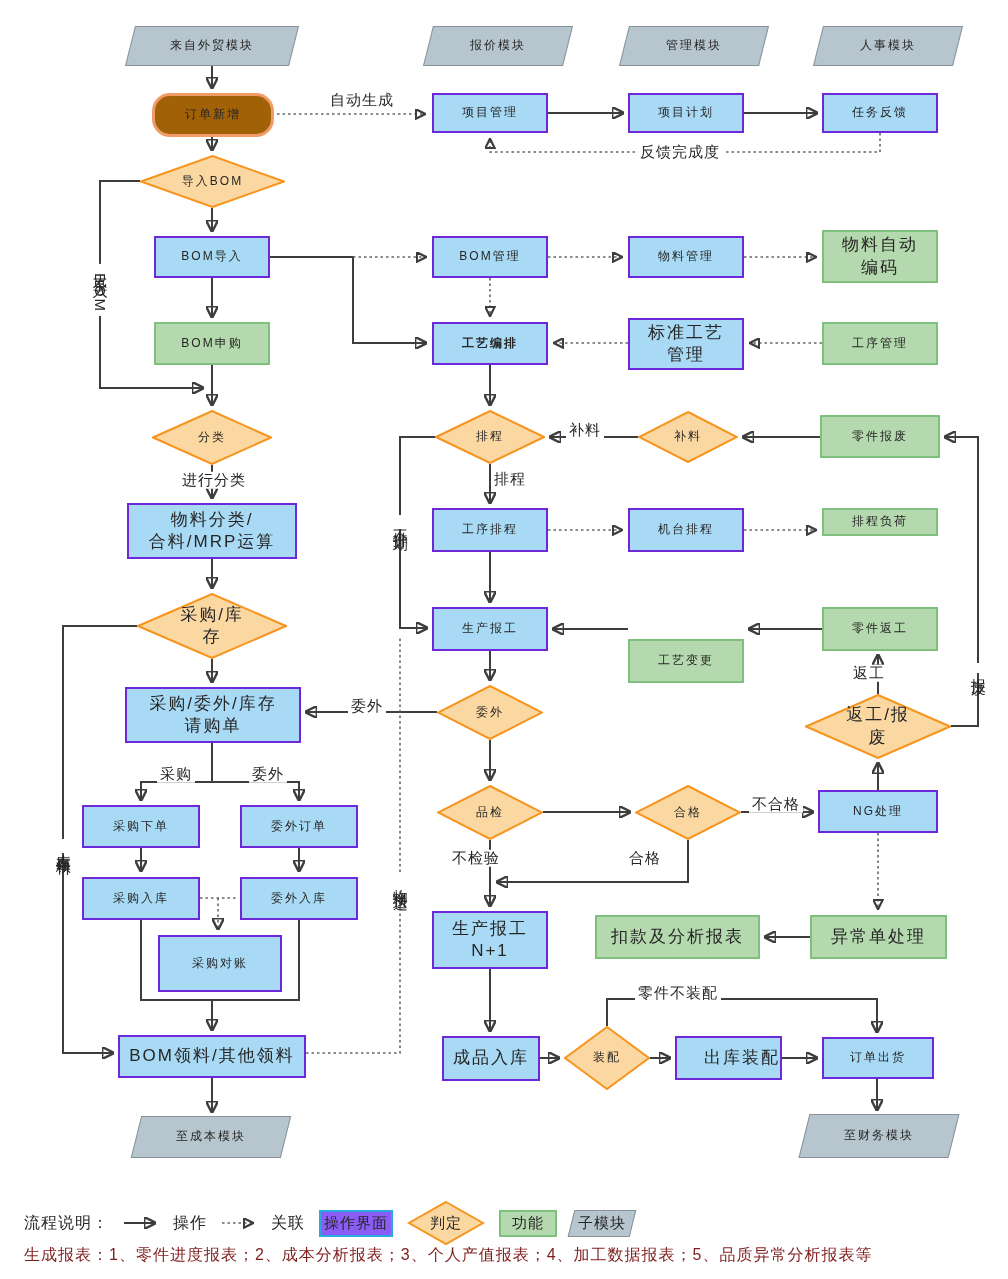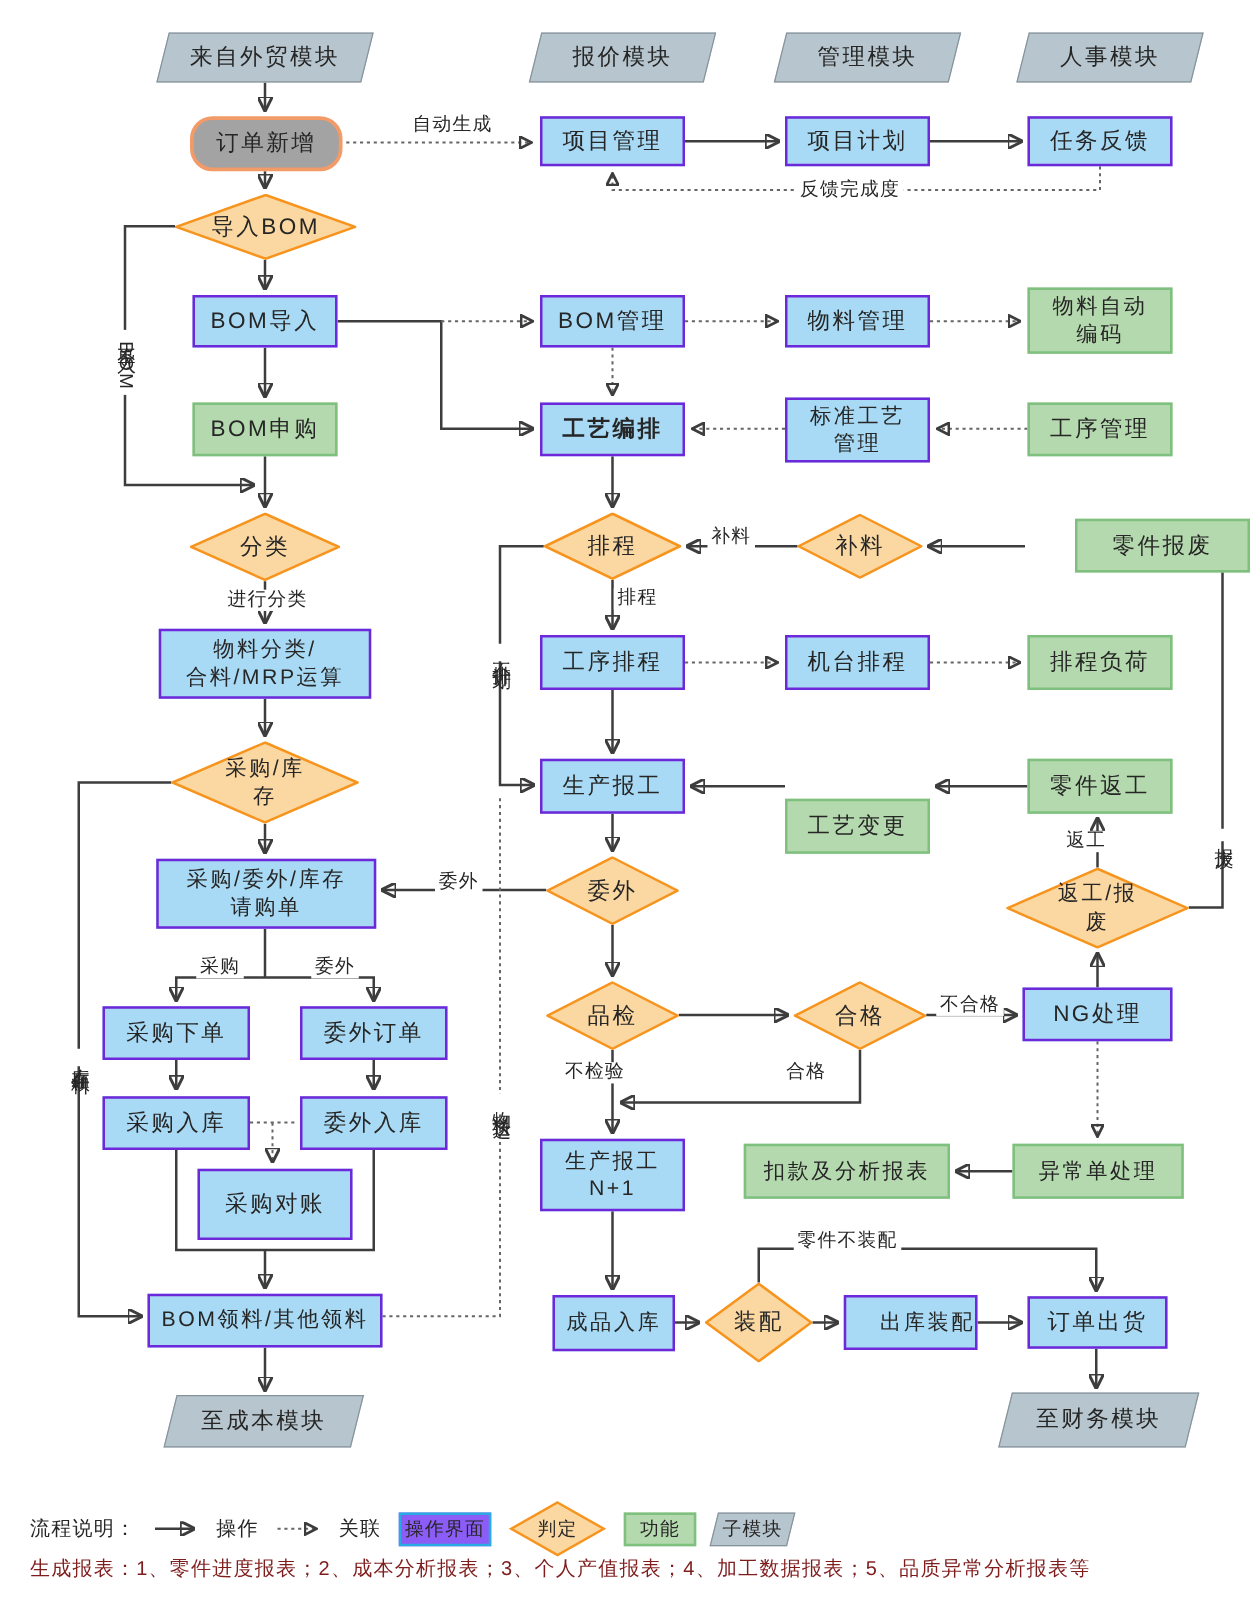--- a/index.html
+++ b/index.html
@@ -10,7 +10,7 @@
   #edges path, #edges line{fill:none;stroke:#3d3d3d;stroke-width:2;}
   #edges .dot{stroke:#666;stroke-width:1.6;stroke-dasharray:2.5 3;}
   .node{position:absolute;z-index:3;display:flex;align-items:center;justify-content:center;
-        text-align:center;box-sizing:border-box;font-size:18px;letter-spacing:2px;
+        text-align:center;box-sizing:border-box;font-size:12px;letter-spacing:2px;
         line-height:1.3;white-space:pre-line;font-weight:500;}
   .node .lbl{position:relative;z-index:2;}
   .node.ui{background:#a9daf5;border:2px solid #6d28d9;}

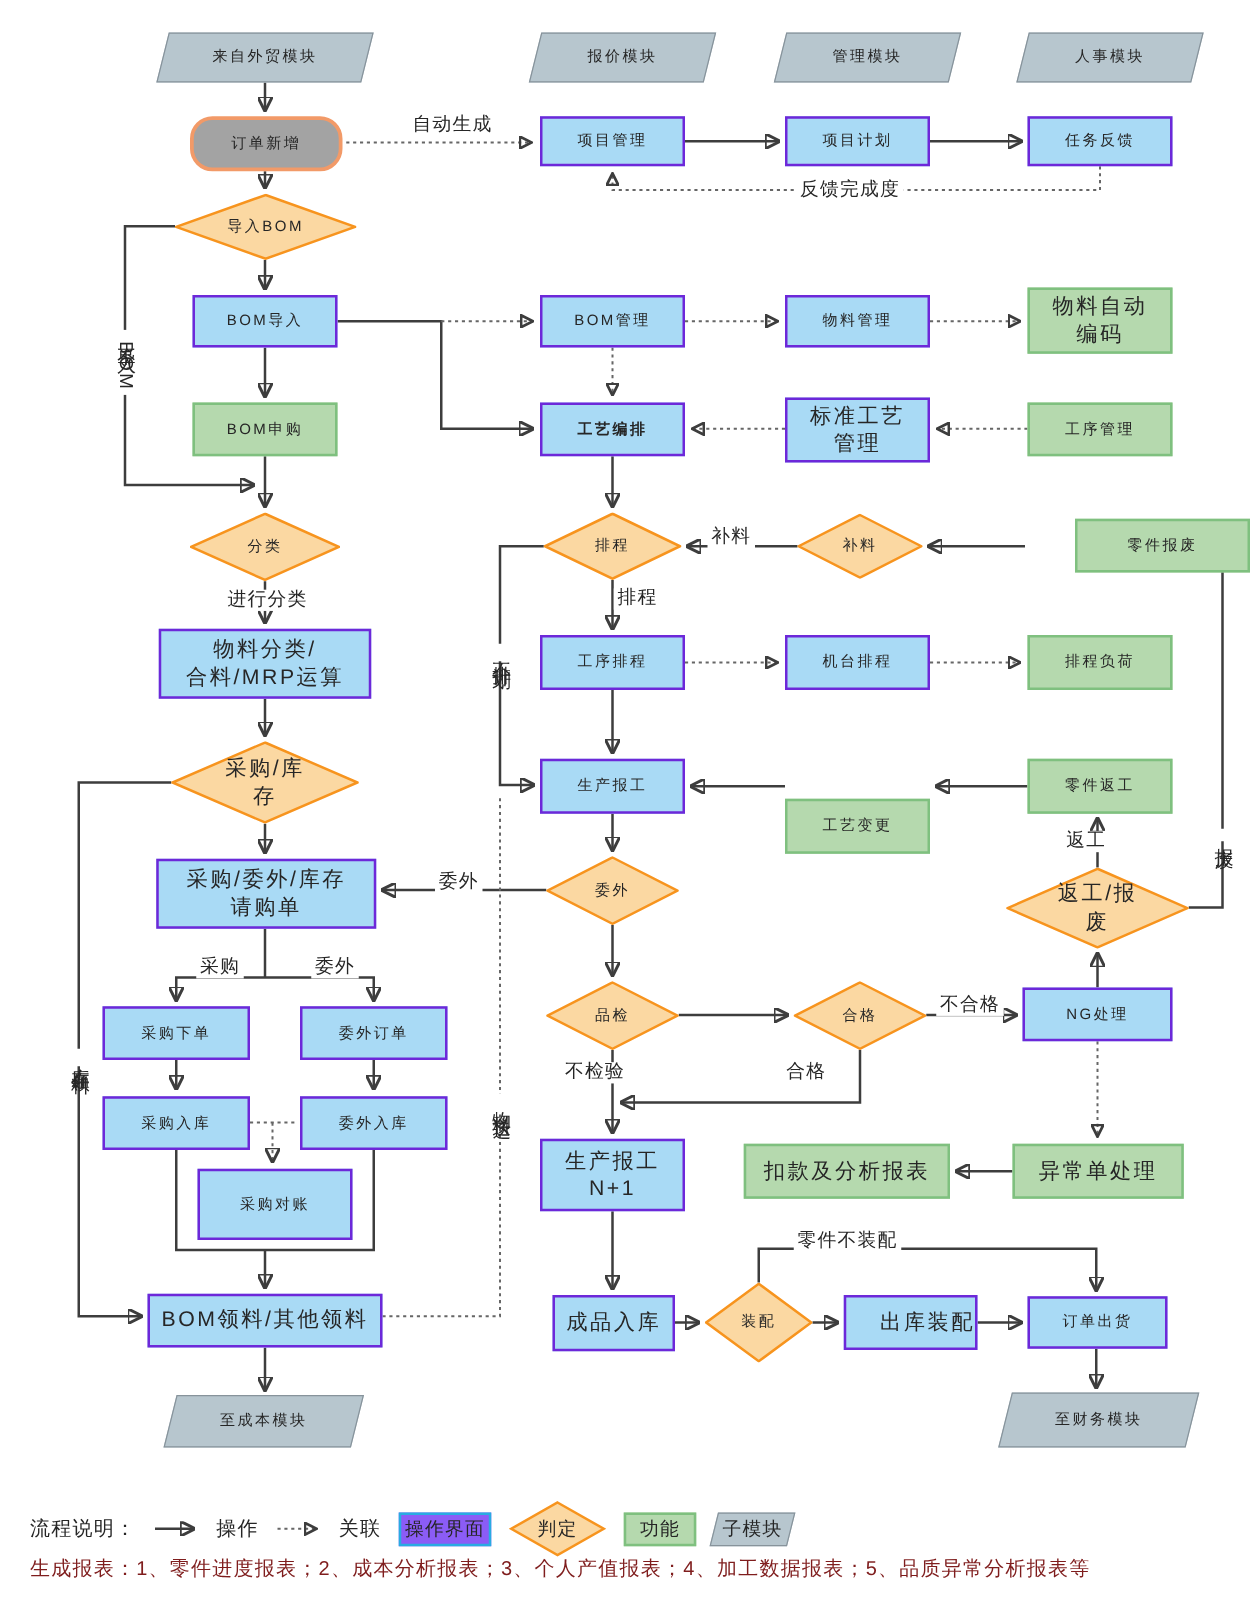--- a/index.html
+++ b/index.html
@@ -15,7 +15,7 @@
   .node .lbl{position:relative;z-index:2;}
   .node.ui{background:#a9daf5;border:2px solid #6d28d9;}
   .node.func{background:#b5d9ae;border:2px solid #7fc07f;}
-  .node.start{background:#a3a3a3;border:3px solid #f29a68;border-radius:18px;}
+  .node.start{background:#a16207;border:3px solid #f29a68;border-radius:18px;}
   .node.module .bg{position:absolute;left:0;top:0;right:0;bottom:0;background:#b7c6ce;
         border:1.5px solid #87939b;transform:skewX(-14deg);}
   .node.decision svg{position:absolute;left:0;top:0;}

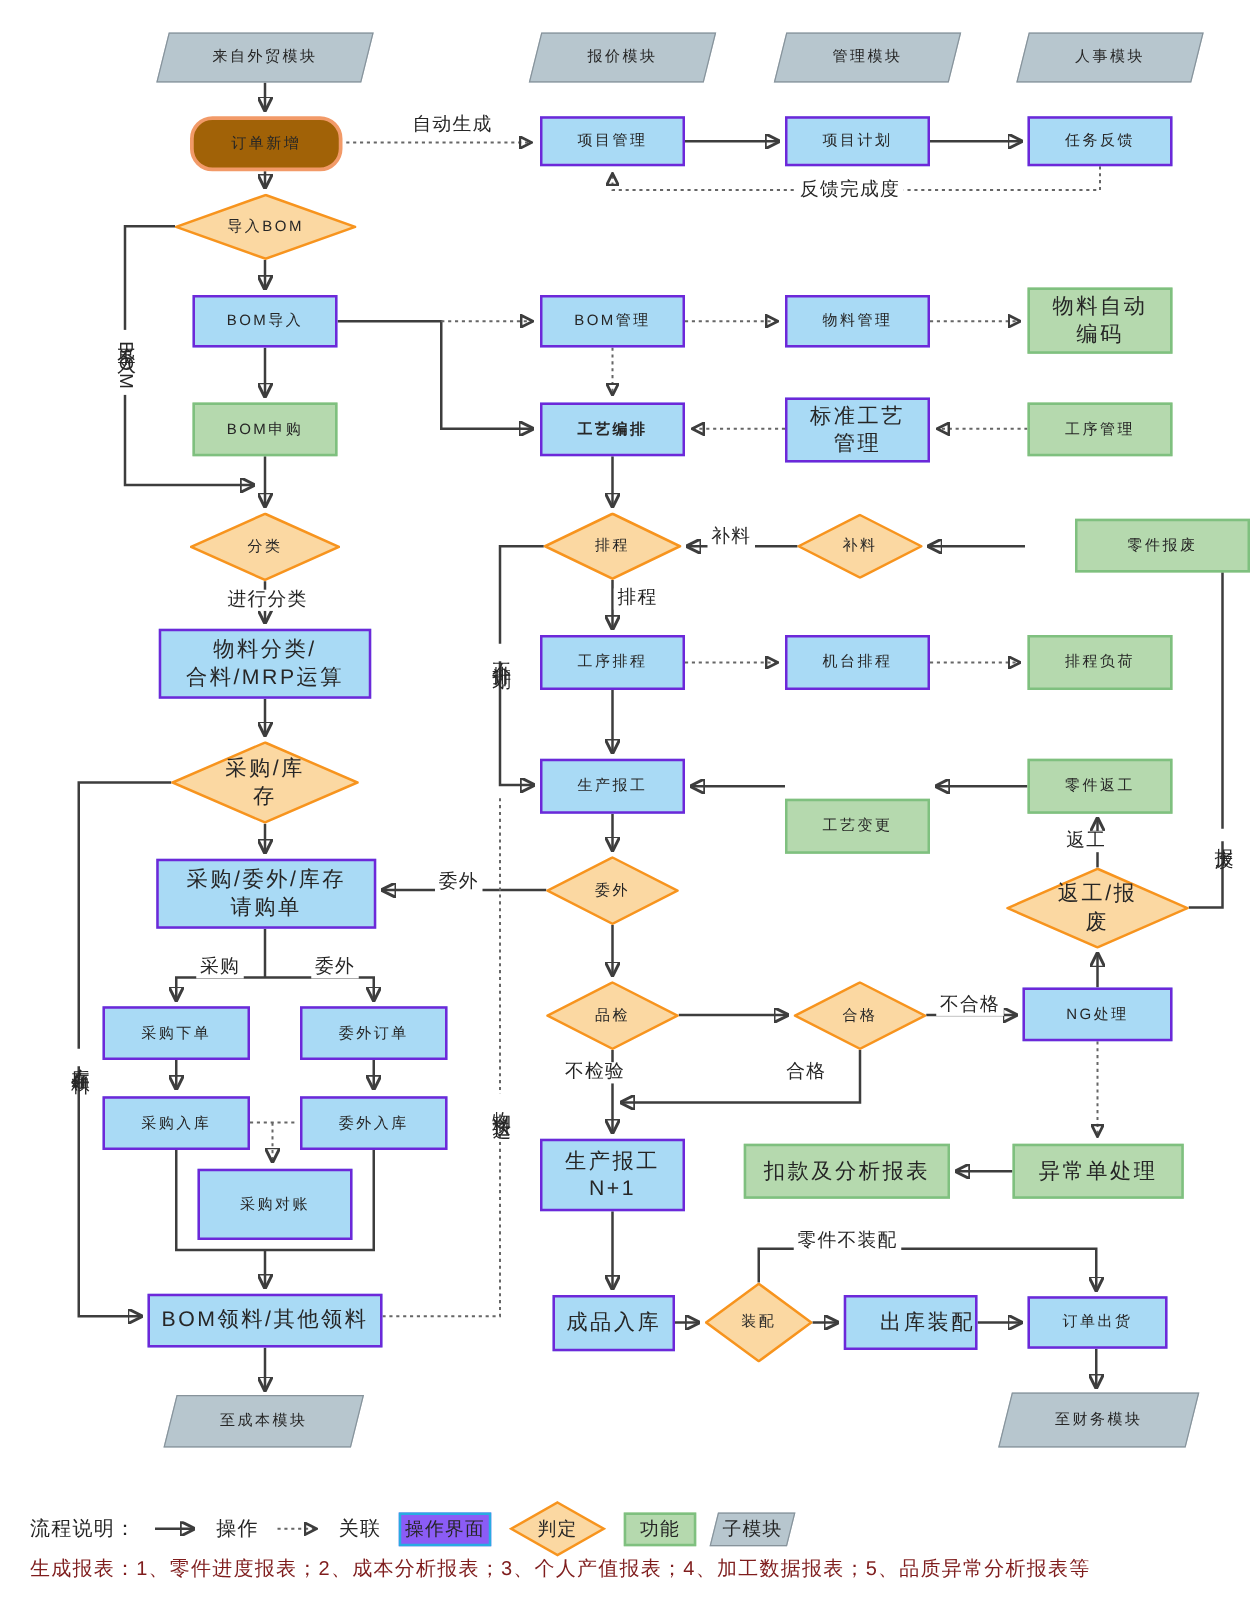--- a/index.html
+++ b/index.html
@@ -154,7 +154,7 @@
       <div class="node decision" style="left: 638px; top: 411px; width: 100px; height: 52px;"><svg width="100" height="52">
           <polygon points="50,1 99,26 50,51 1,26"></polygon>
         </svg><span class="lbl">补料</span></div>
-      <div class="node func" style="left: 820px; top: 415px; width: 140px; height: 43px; margin-left: 40px;"><span class="lbl">零件报废</span></div>
+      <div class="node func" style="left: 820px; top: 415px; width: 120px; height: 43px;"><span class="lbl">零件报废</span></div>
       <div class="node ui" style="left: 127px; top: 503px; width: 170px; height: 56px; font-size: 17px;"><span class="lbl">物料分类/
 合料/MRP运算</span></div>
       <div class="node ui" style="left: 432px; top: 508px; width: 116px; height: 44px;"><span class="lbl">工序排程</span></div>

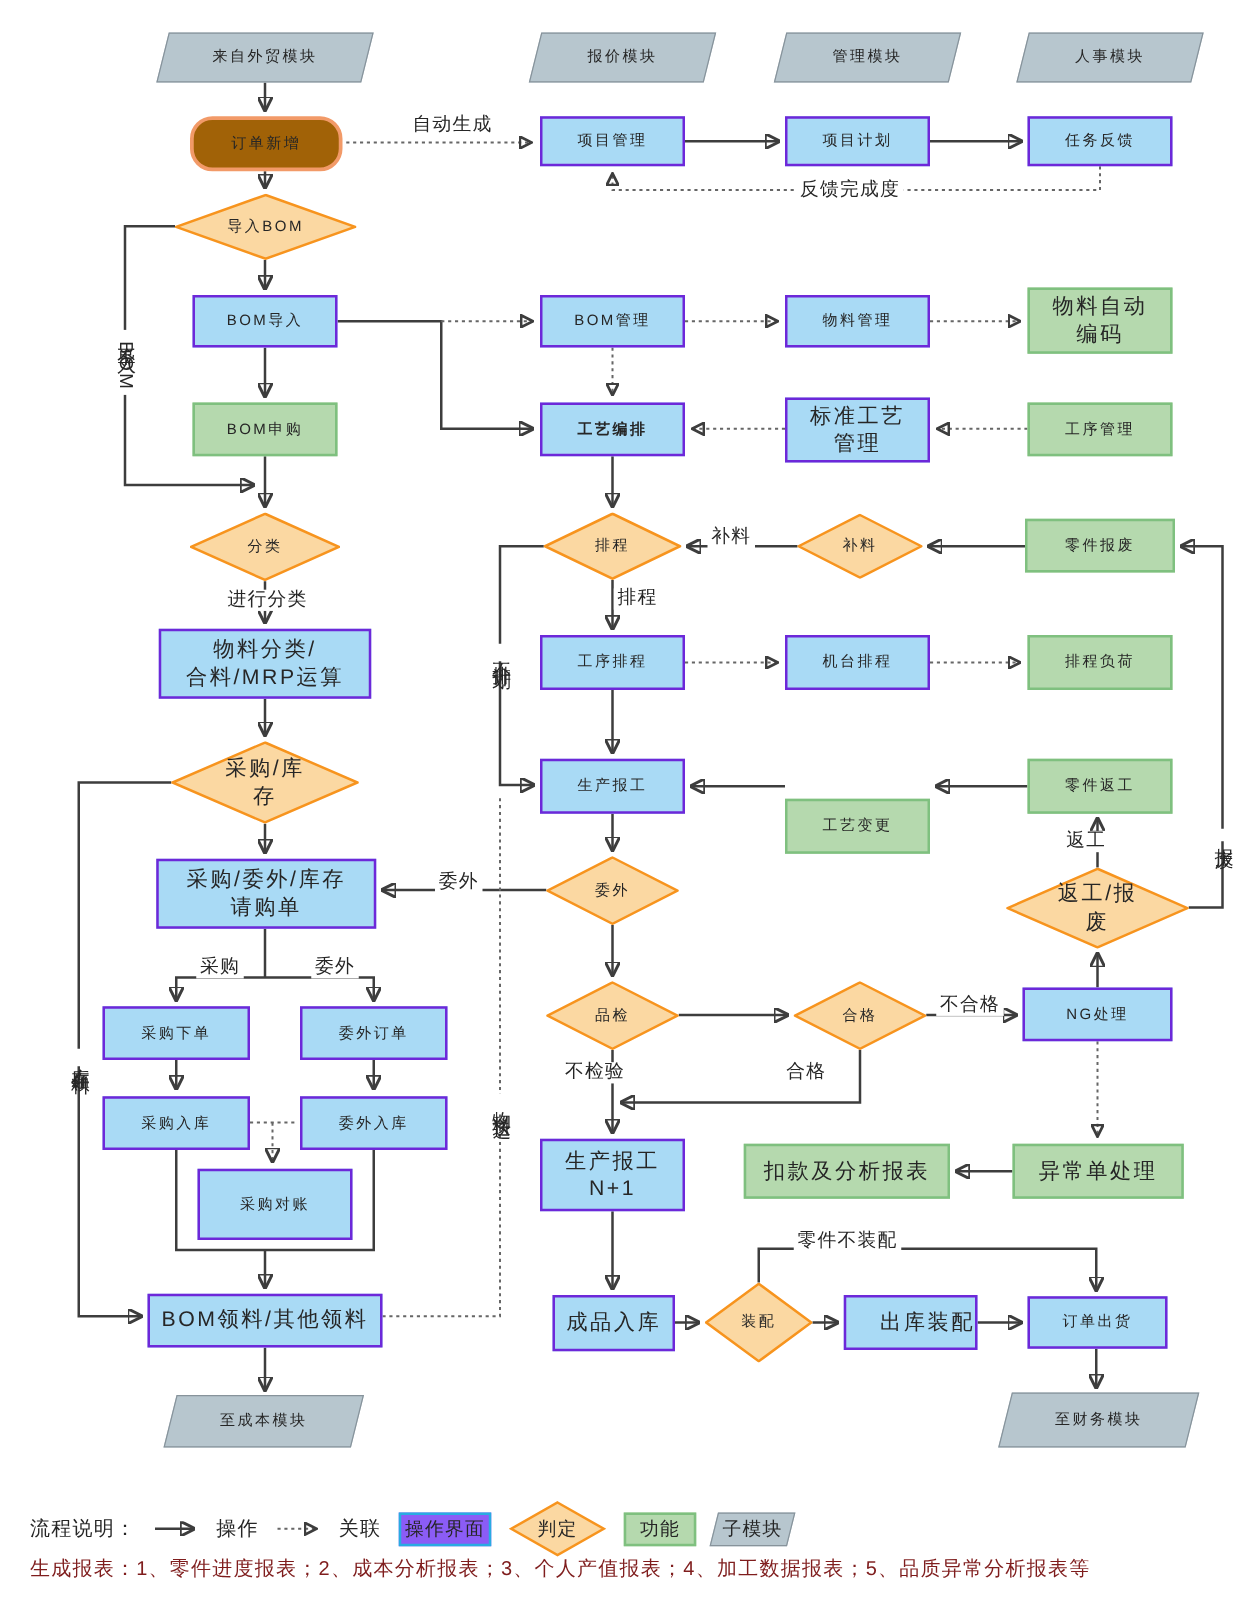--- a/index.html
+++ b/index.html
@@ -159,7 +159,7 @@
 合料/MRP运算</span></div>
       <div class="node ui" style="left: 432px; top: 508px; width: 116px; height: 44px;"><span class="lbl">工序排程</span></div>
       <div class="node ui" style="left: 628px; top: 508px; width: 116px; height: 44px;"><span class="lbl">机台排程</span></div>
-      <div class="node func" style="left: 822px; top: 508px; width: 116px; height: 44px;"><span class="lbl">排程负荷</span></div>
+      <div class="node func" style="left: 822px; top: 508px; width: 116px; height: 28px;"><span class="lbl">排程负荷</span></div>
       <div class="node decision" style="left: 137px; top: 593px; width: 150px; height: 66px; font-size: 17px;"><svg width="150" height="66">
           <polygon points="75,1 149,33 75,65 1,33"></polygon>
         </svg><span class="lbl">采购/库

